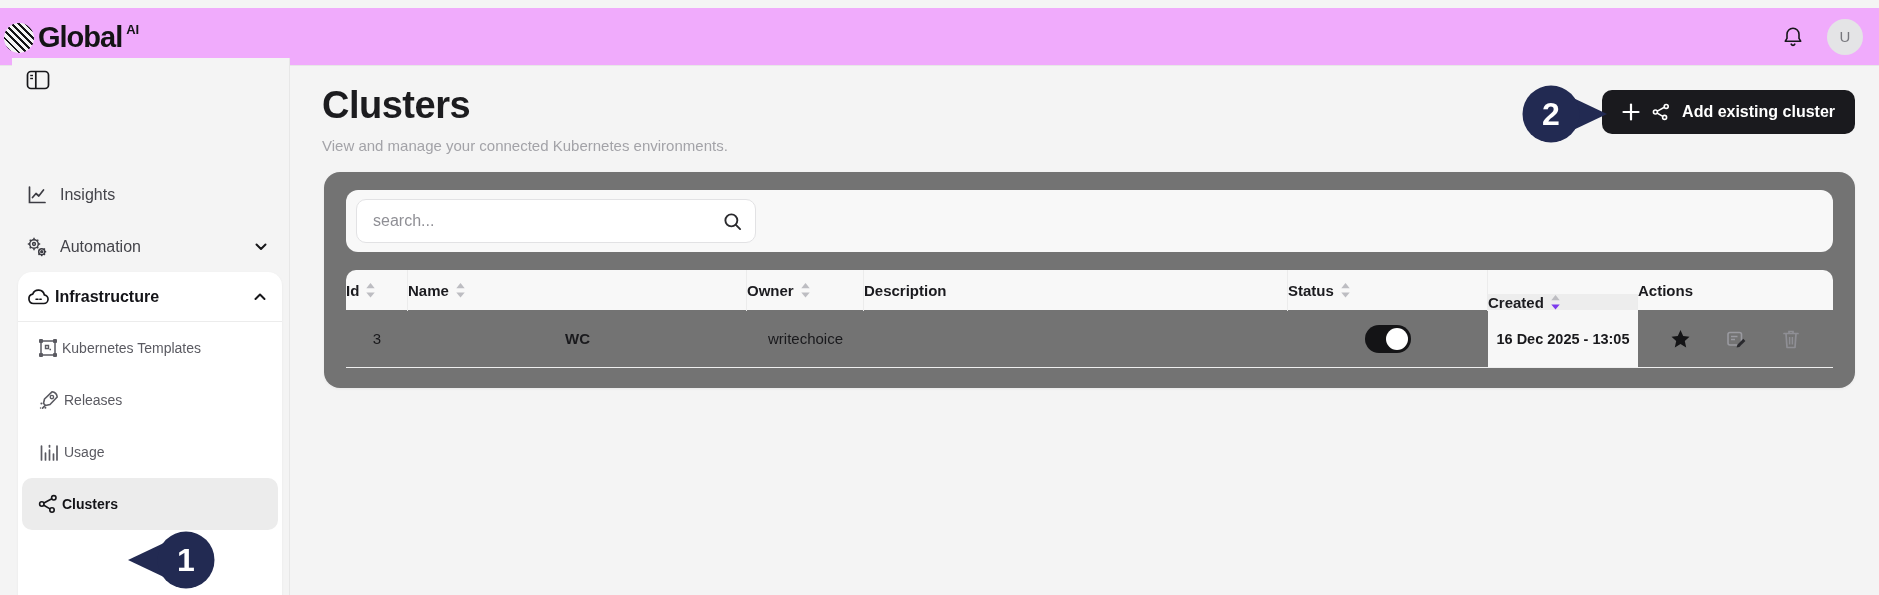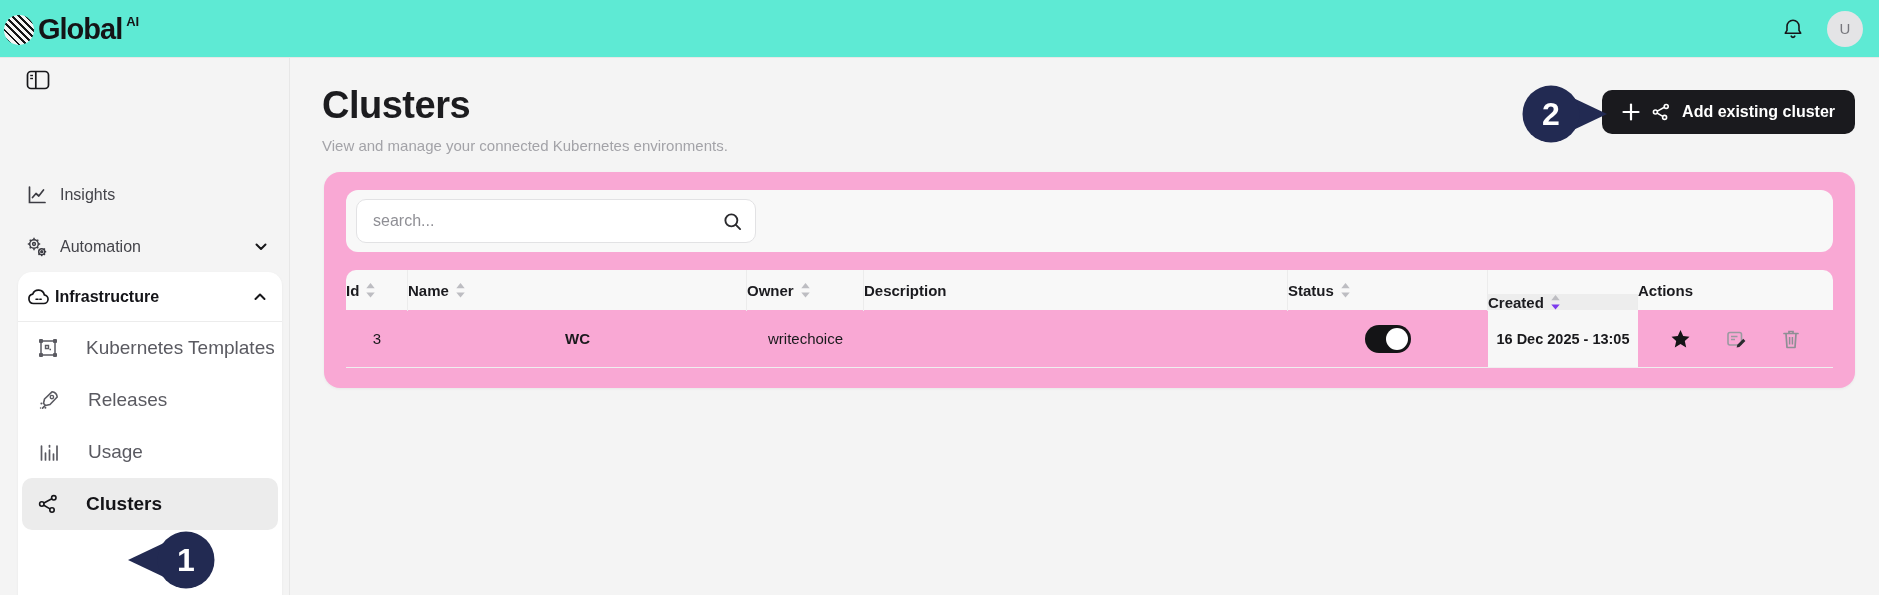--- a/index.html
+++ b/index.html
@@ -12,9 +12,9 @@
   }
   
   .topbar {
-    position:absolute; top:0; left:0; width:1879px; height:58px;
+    position:absolute; top:8px; left:0; width:1879px; height:58px;
     display:flex; align-items:center; justify-content:space-between;
-    padding:0 16px 0 4px; background:#5eead4; border-bottom:1px solid #e7e7e7;
+    padding:0 16px 0 4px; background:#f0abfc; border-bottom:1px solid #e7e7e7;
   }
   .brand { display:flex; align-items:flex-start; gap:4px; cursor:pointer; }
   .globe {

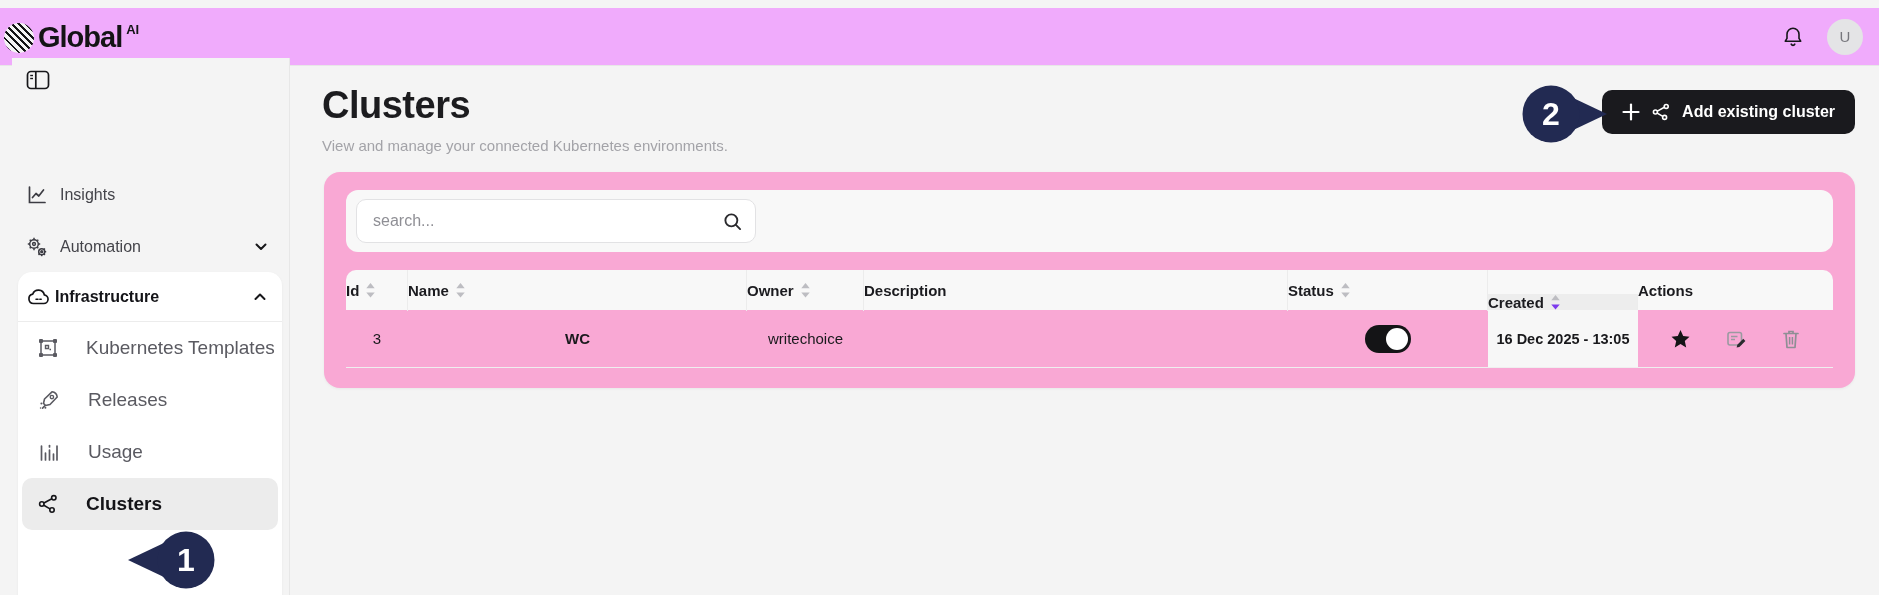--- a/index.html
+++ b/index.html
@@ -77,7 +77,7 @@
   
   .card {
     position:absolute; left:46px; right:24px; top:114px; height:216px;
-    background:#f9a8d4; border-radius:16px; box-shadow:0 1px 3px rgba(0,0,0,0.05);
+    background:#737373; border-radius:16px; box-shadow:0 1px 3px rgba(0,0,0,0.05);
   }
   .search-strip {
     margin:18px 22px 0 22px; height:62px; background:#f8f8f8;

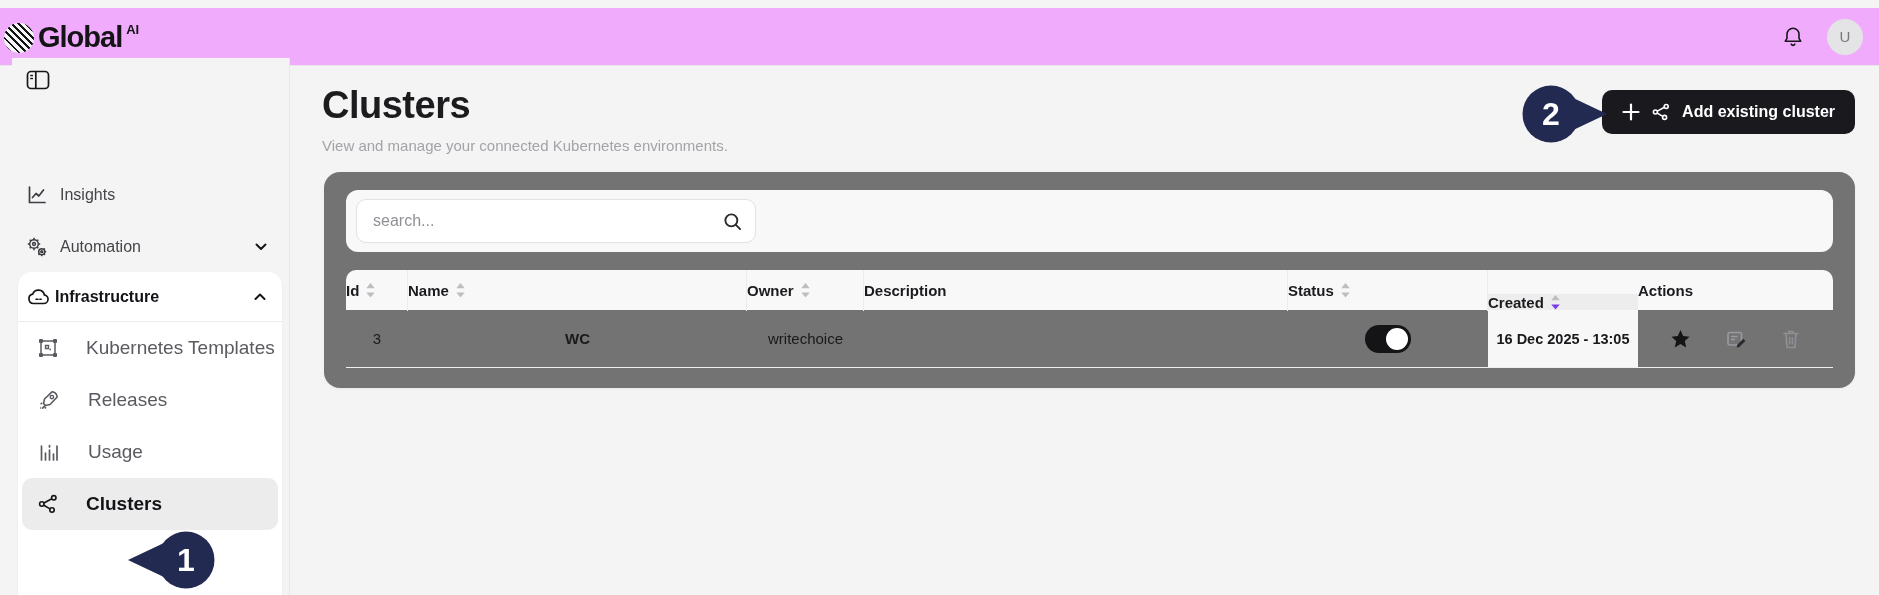--- a/index.html
+++ b/index.html
@@ -55,8 +55,8 @@
   }
   .group-head .chev { position:absolute; right:16px; display:flex; }
   .sub-item {
-    height:52px; display:flex; align-items:center; gap:28px;
-    padding-left:20px; font-size:19px; color:#5a5a61; cursor:pointer;
+    height:52px; display:flex; align-items:center; gap:4px;
+    padding-left:20px; font-size:14px; color:#5a5a61; cursor:pointer;
   }
   .sub-item.active {
     margin:0 4px; padding-left:16px; background:#ececec;

